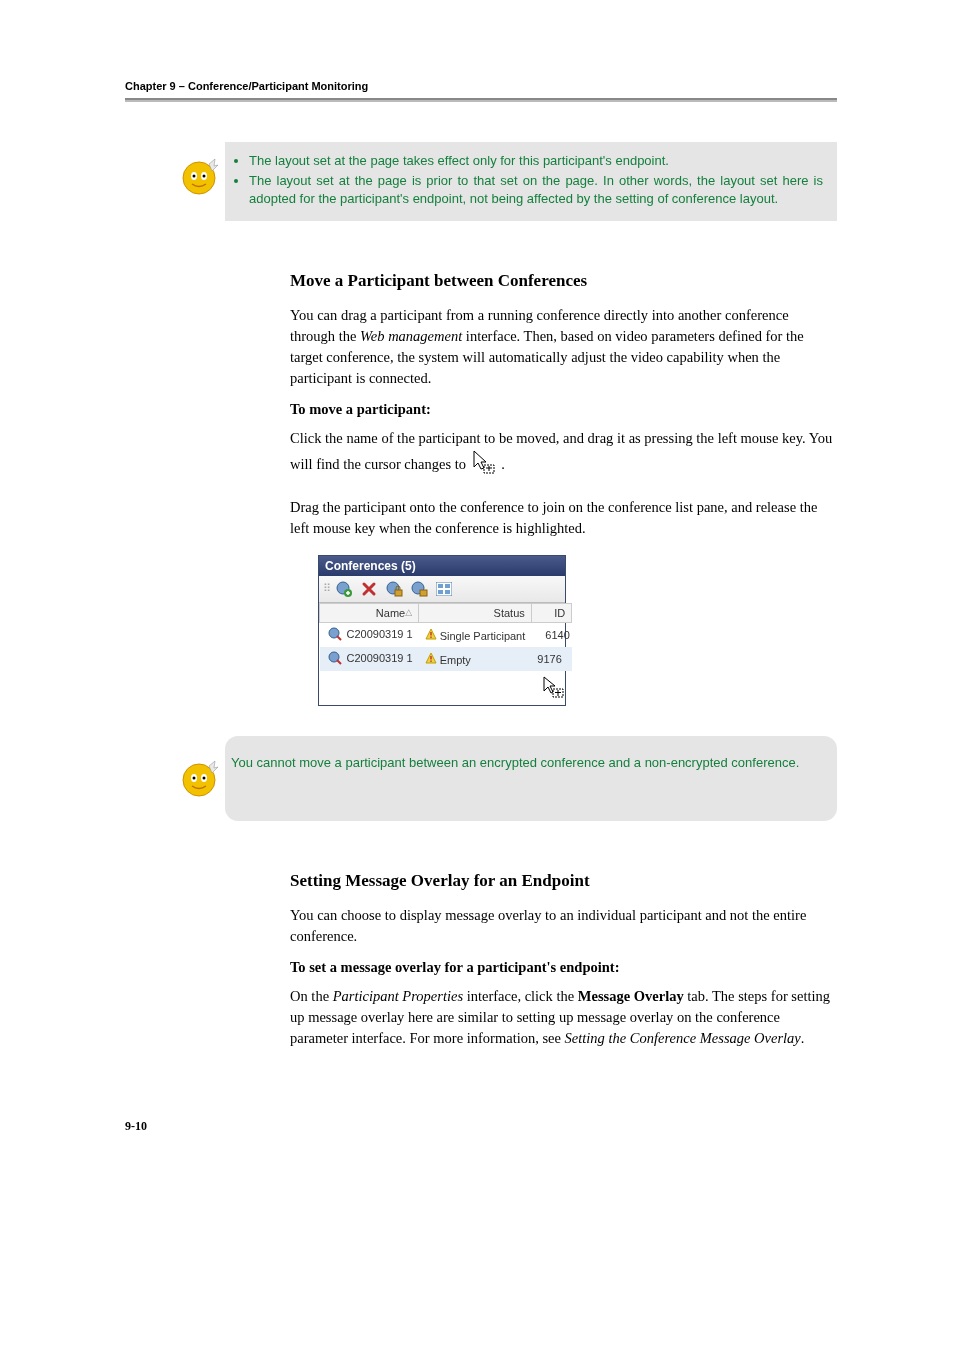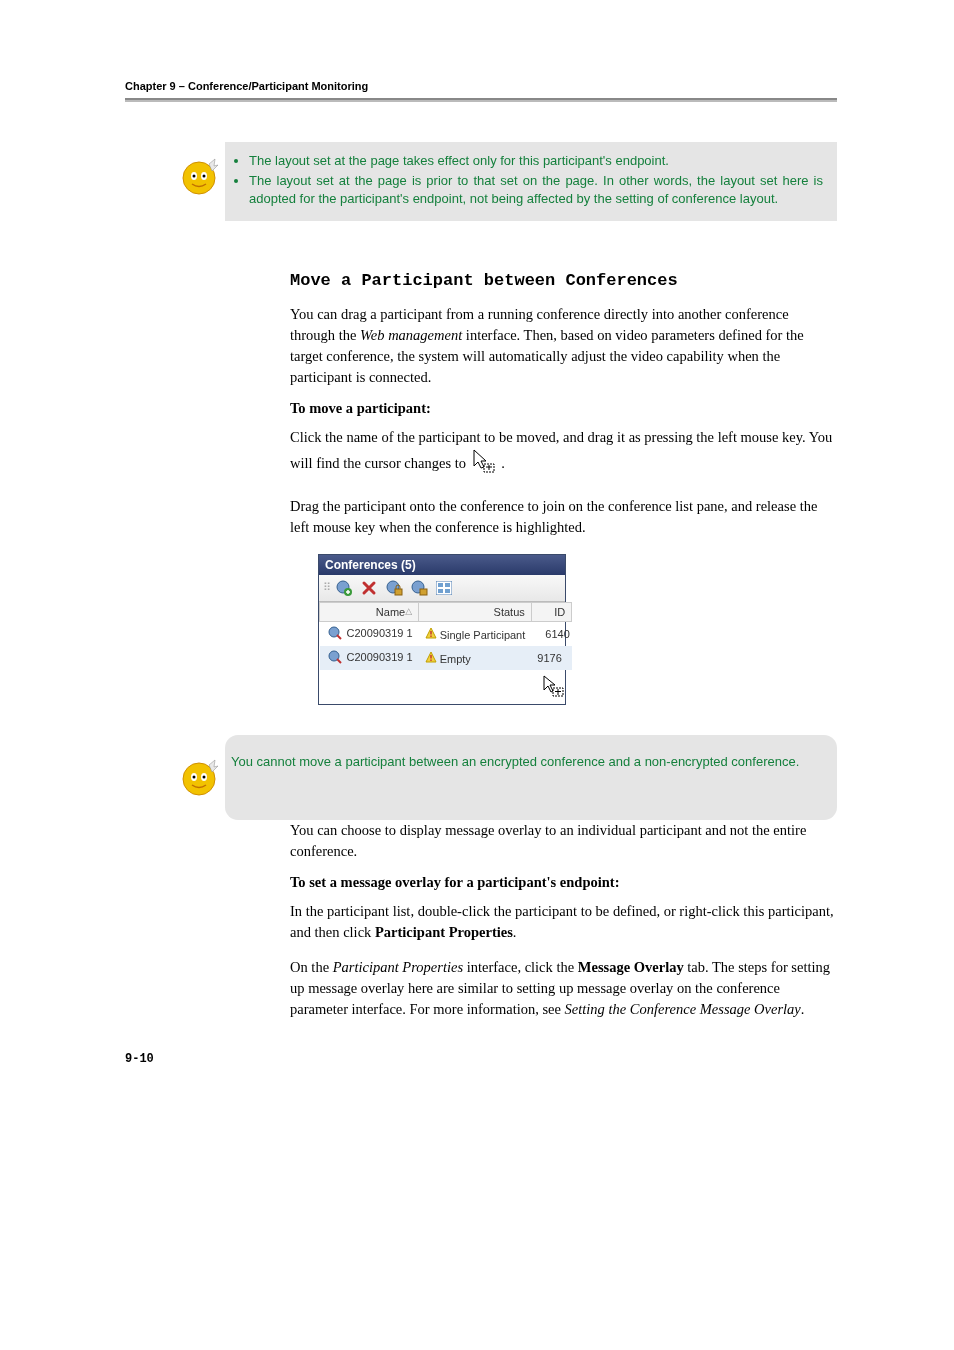--- a/index.html
+++ b/index.html
@@ -57,7 +57,7 @@
     margin-right: 0;
   }
   h2.section {
-    font-family: Liberation Mono, monospace;
+    font-family: Liberation Serif, serif;
     font-size: 17px;
     font-weight: bold;
     margin-top: 50px;

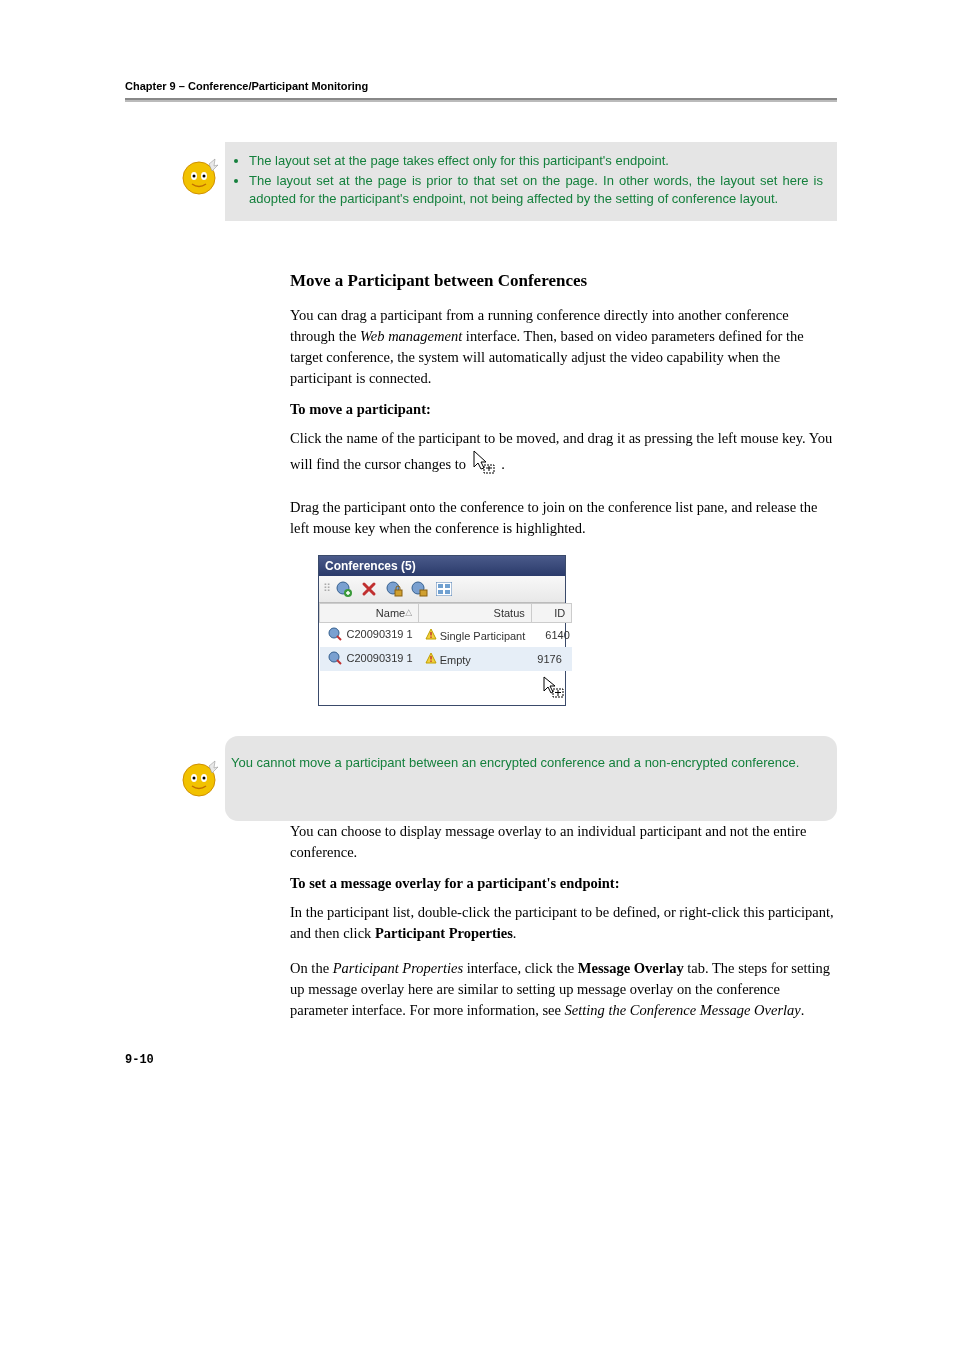--- a/index.html
+++ b/index.html
@@ -354,6 +354,7 @@
 
   <div class="content">
 
+    <h2 class="section">Setting Message Overlay for an Endpoint</h2>
 
     <p class="body-text">You can choose to display message overlay to an individual participant and not the entire conference.</p>
 

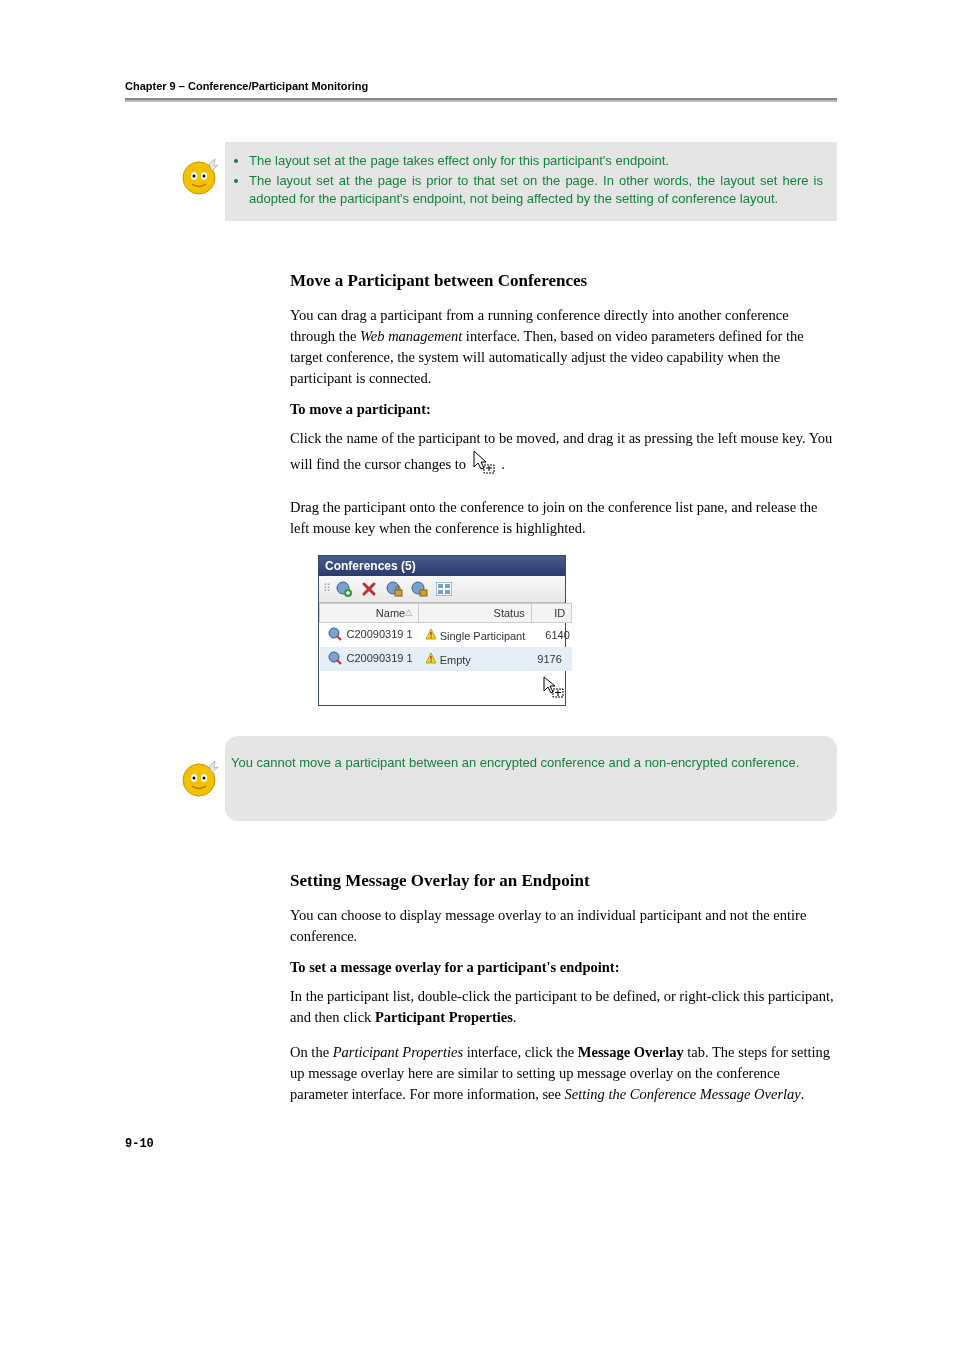--- a/index.html
+++ b/index.html
@@ -360,9 +360,6 @@
 
     <p class="bold-lead">To set a message overlay for a participant's endpoint:</p>
 
-    <p class="step">
-      <span>In the participant list, double-click the participant to be defined, or right-click this participant, and then click </span><span class="bold">Participant Properties</span><span>.</span>
-    </p>
 
     <p class="step">
       <span>On the </span><span class="italic">Participant Properties</span><span> interface, click the </span><span class="bold">Message Overlay</span><span> tab. The steps for setting up message overlay here are similar to setting up message overlay on the conference parameter interface. For more information, see </span><span class="italic">Setting the Conference Message Overlay</span><span>.</span>

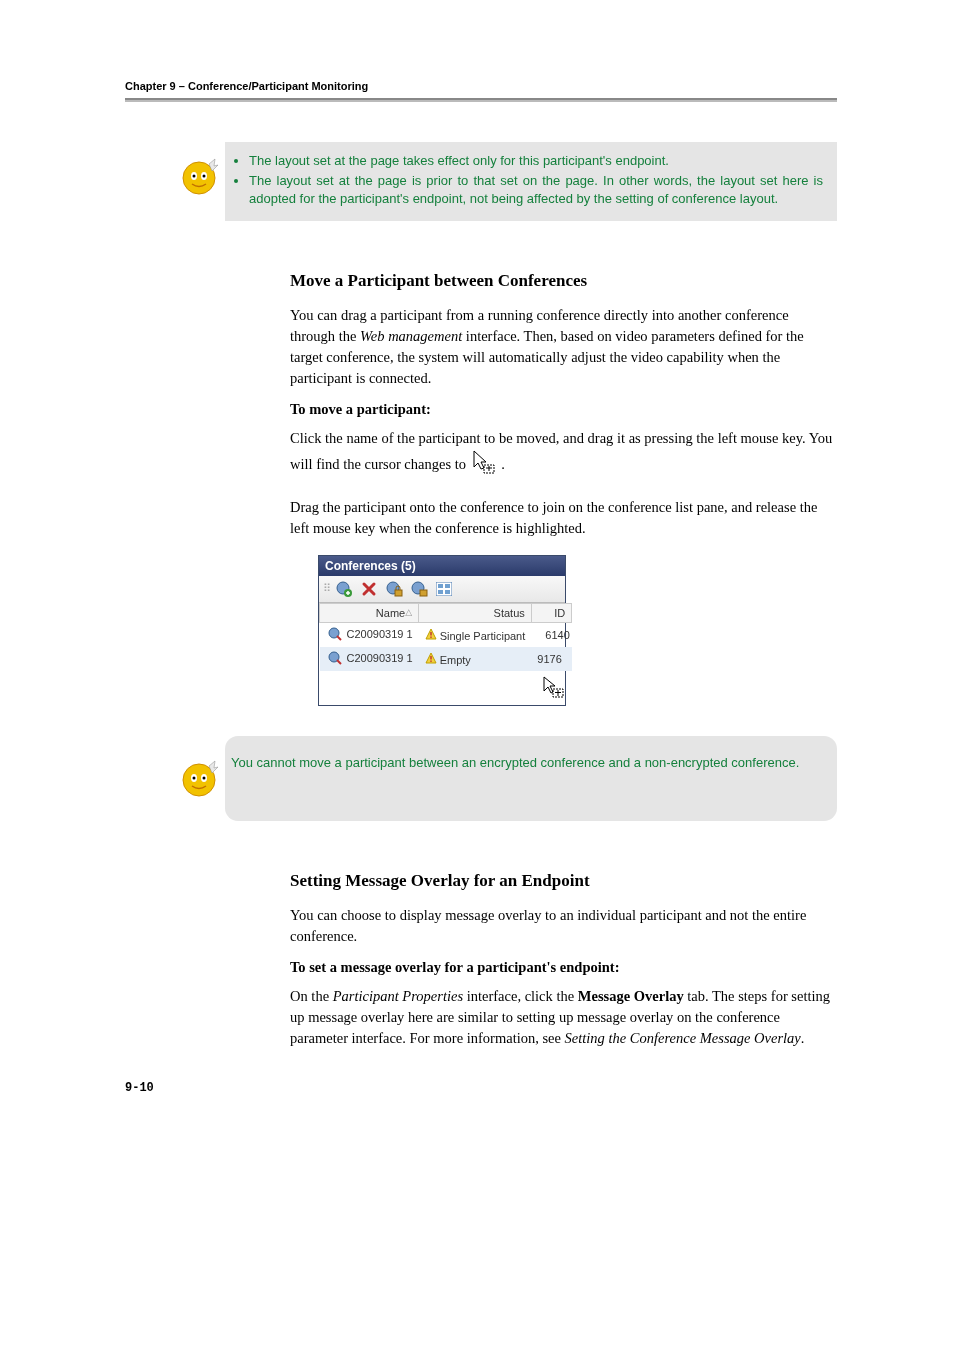--- a/index.html
+++ b/index.html
@@ -148,10 +148,10 @@
     padding-right: 22px;
   }
   .page-num {
-    font-family: Liberation Mono, monospace;
+    font-family: Liberation Serif, serif;
     font-size: 12px;
     font-weight: bold;
-    margin-top: 32px;
+    margin-top: 70px;
   }
   .note-box.second {
     margin-top: 30px;

